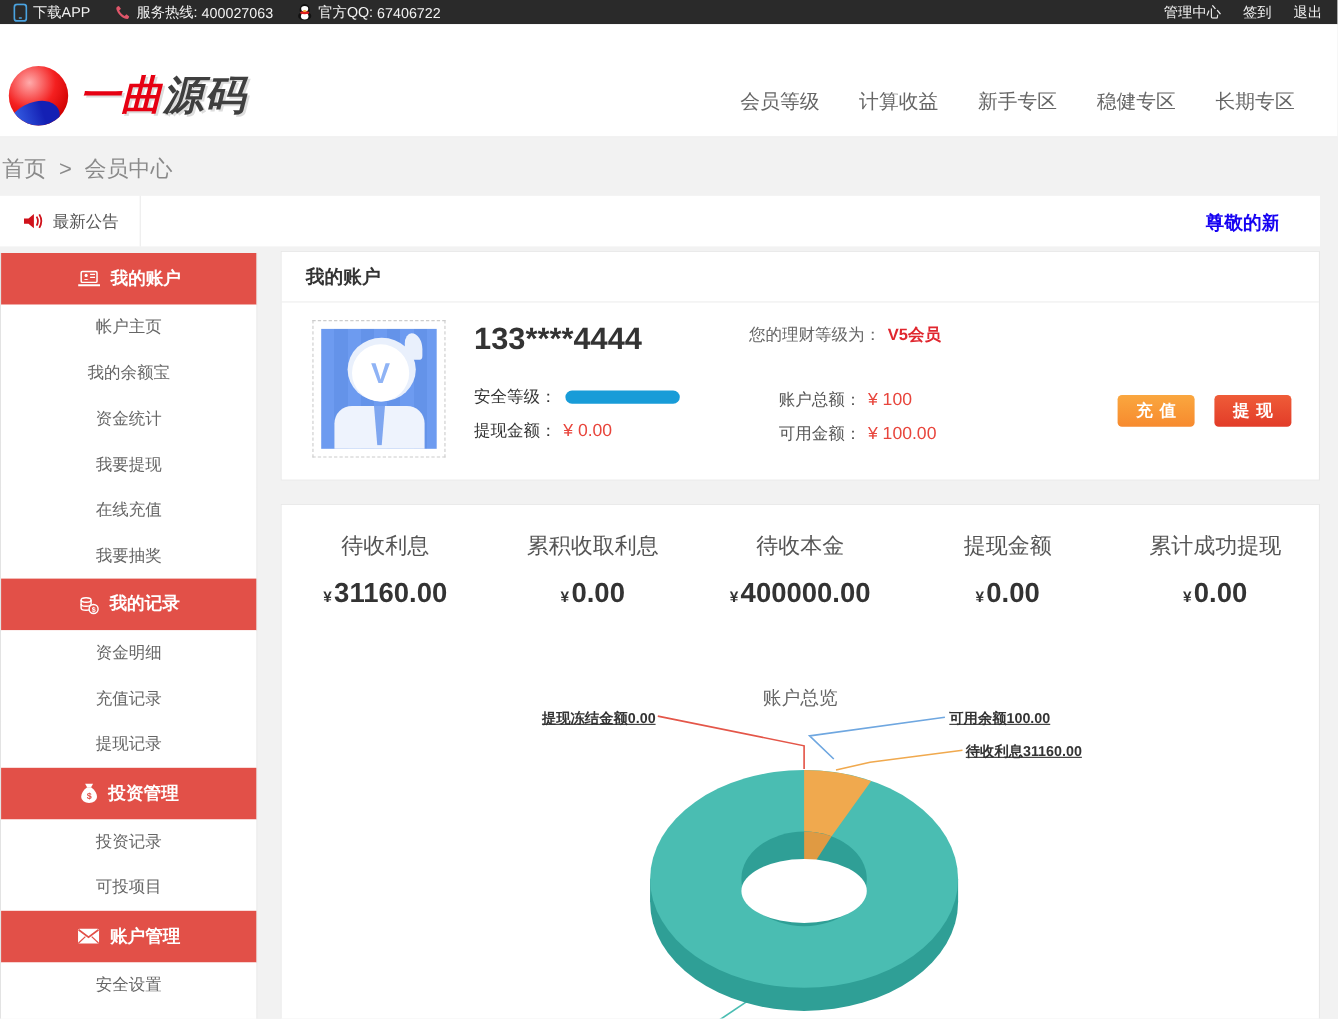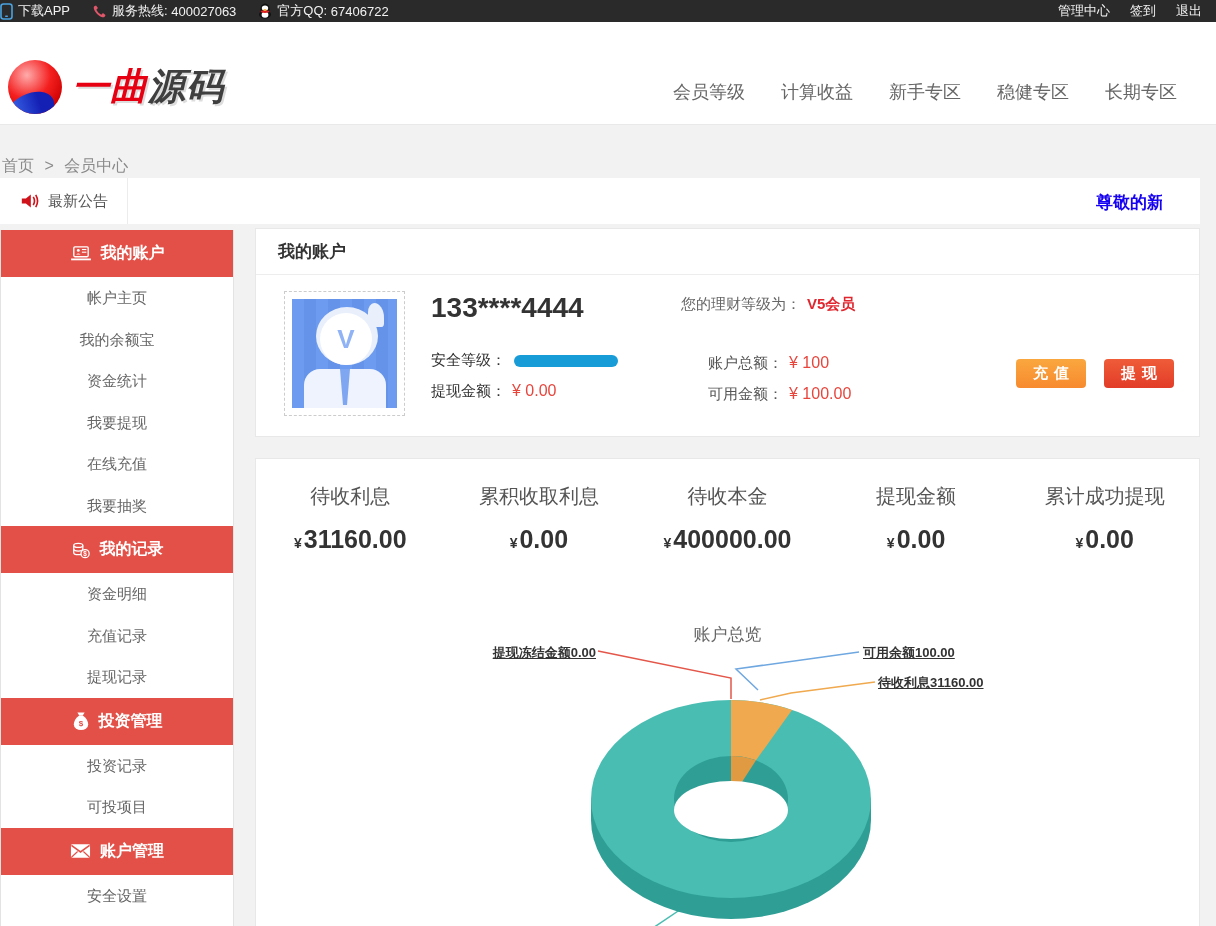--- a/index.html
+++ b/index.html
@@ -10,7 +10,7 @@
   
   .topbar { position:absolute; left:0; top:0; width:1216px; height:22px; background:#2a2a2a;
             display:flex; align-items:center; color:#f2f2f2; font-size:13px; }
-  .topbar .tleft { display:flex; align-items:center; padding-left:0; }
+  .topbar .tleft { display:flex; align-items:center; padding-left:12px; }
   .topbar .titem { display:flex; align-items:center; margin-right:22px; white-space:nowrap; }
   .topbar .titem .ic { margin-right:5px; display:flex; align-items:center; }
   .topbar .tright { margin-left:auto; display:flex; align-items:center; padding-right:14px; }

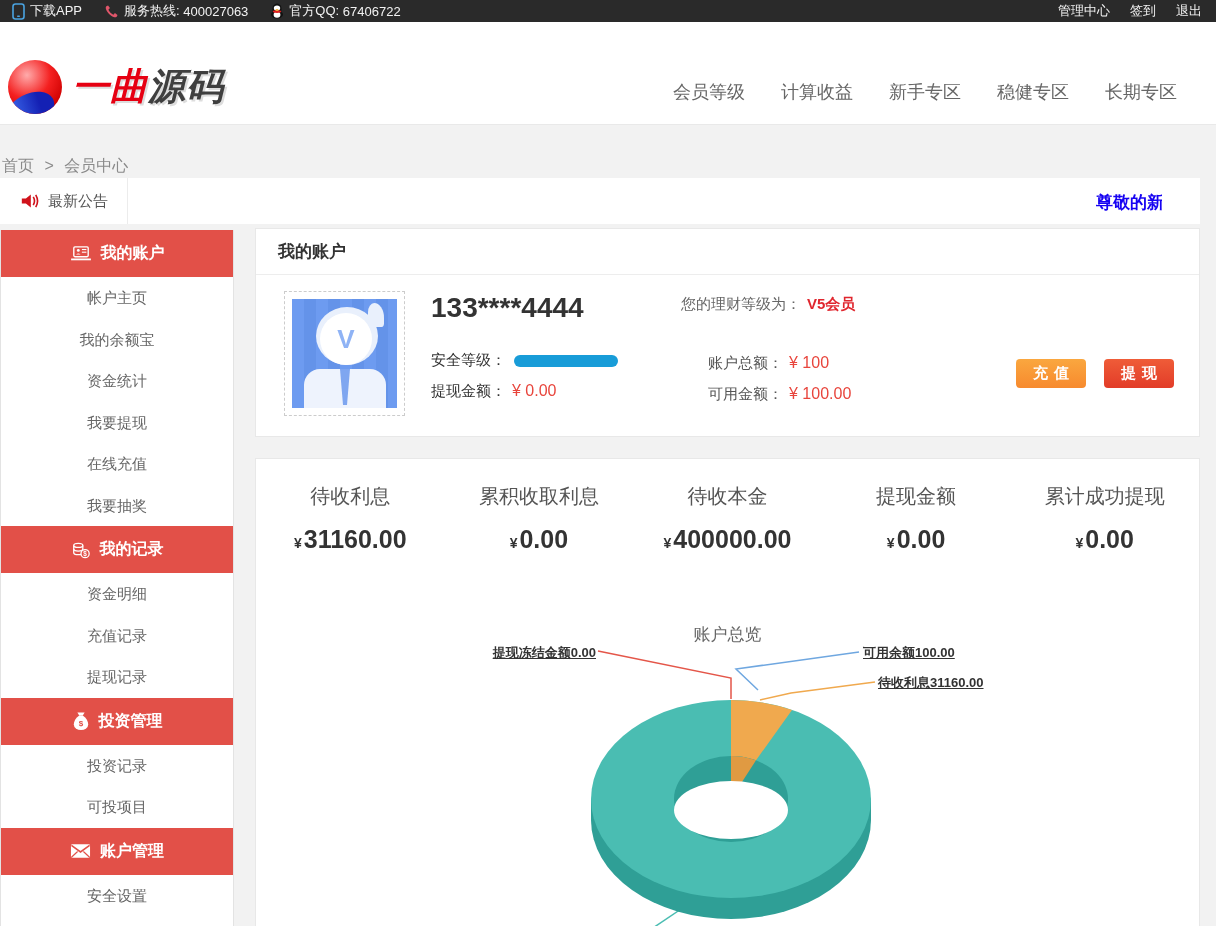--- a/index.html
+++ b/index.html
@@ -33,7 +33,7 @@
   .nav .nav-item { font-size:18px; color:#666; margin-left:36px; cursor:pointer; white-space:nowrap; }
 
   
-  .breadcrumb { position:absolute; left:2px; top:140px; font-size:16px; color:#8a8a8a;margin-top:16px; }
+  .breadcrumb { position:absolute; left:2px; top:140px; font-size:20px; color:#8a8a8a; }
   .breadcrumb .sep { margin:0 6px; }
   .breadcrumb .bc-home { cursor:pointer; }
 

